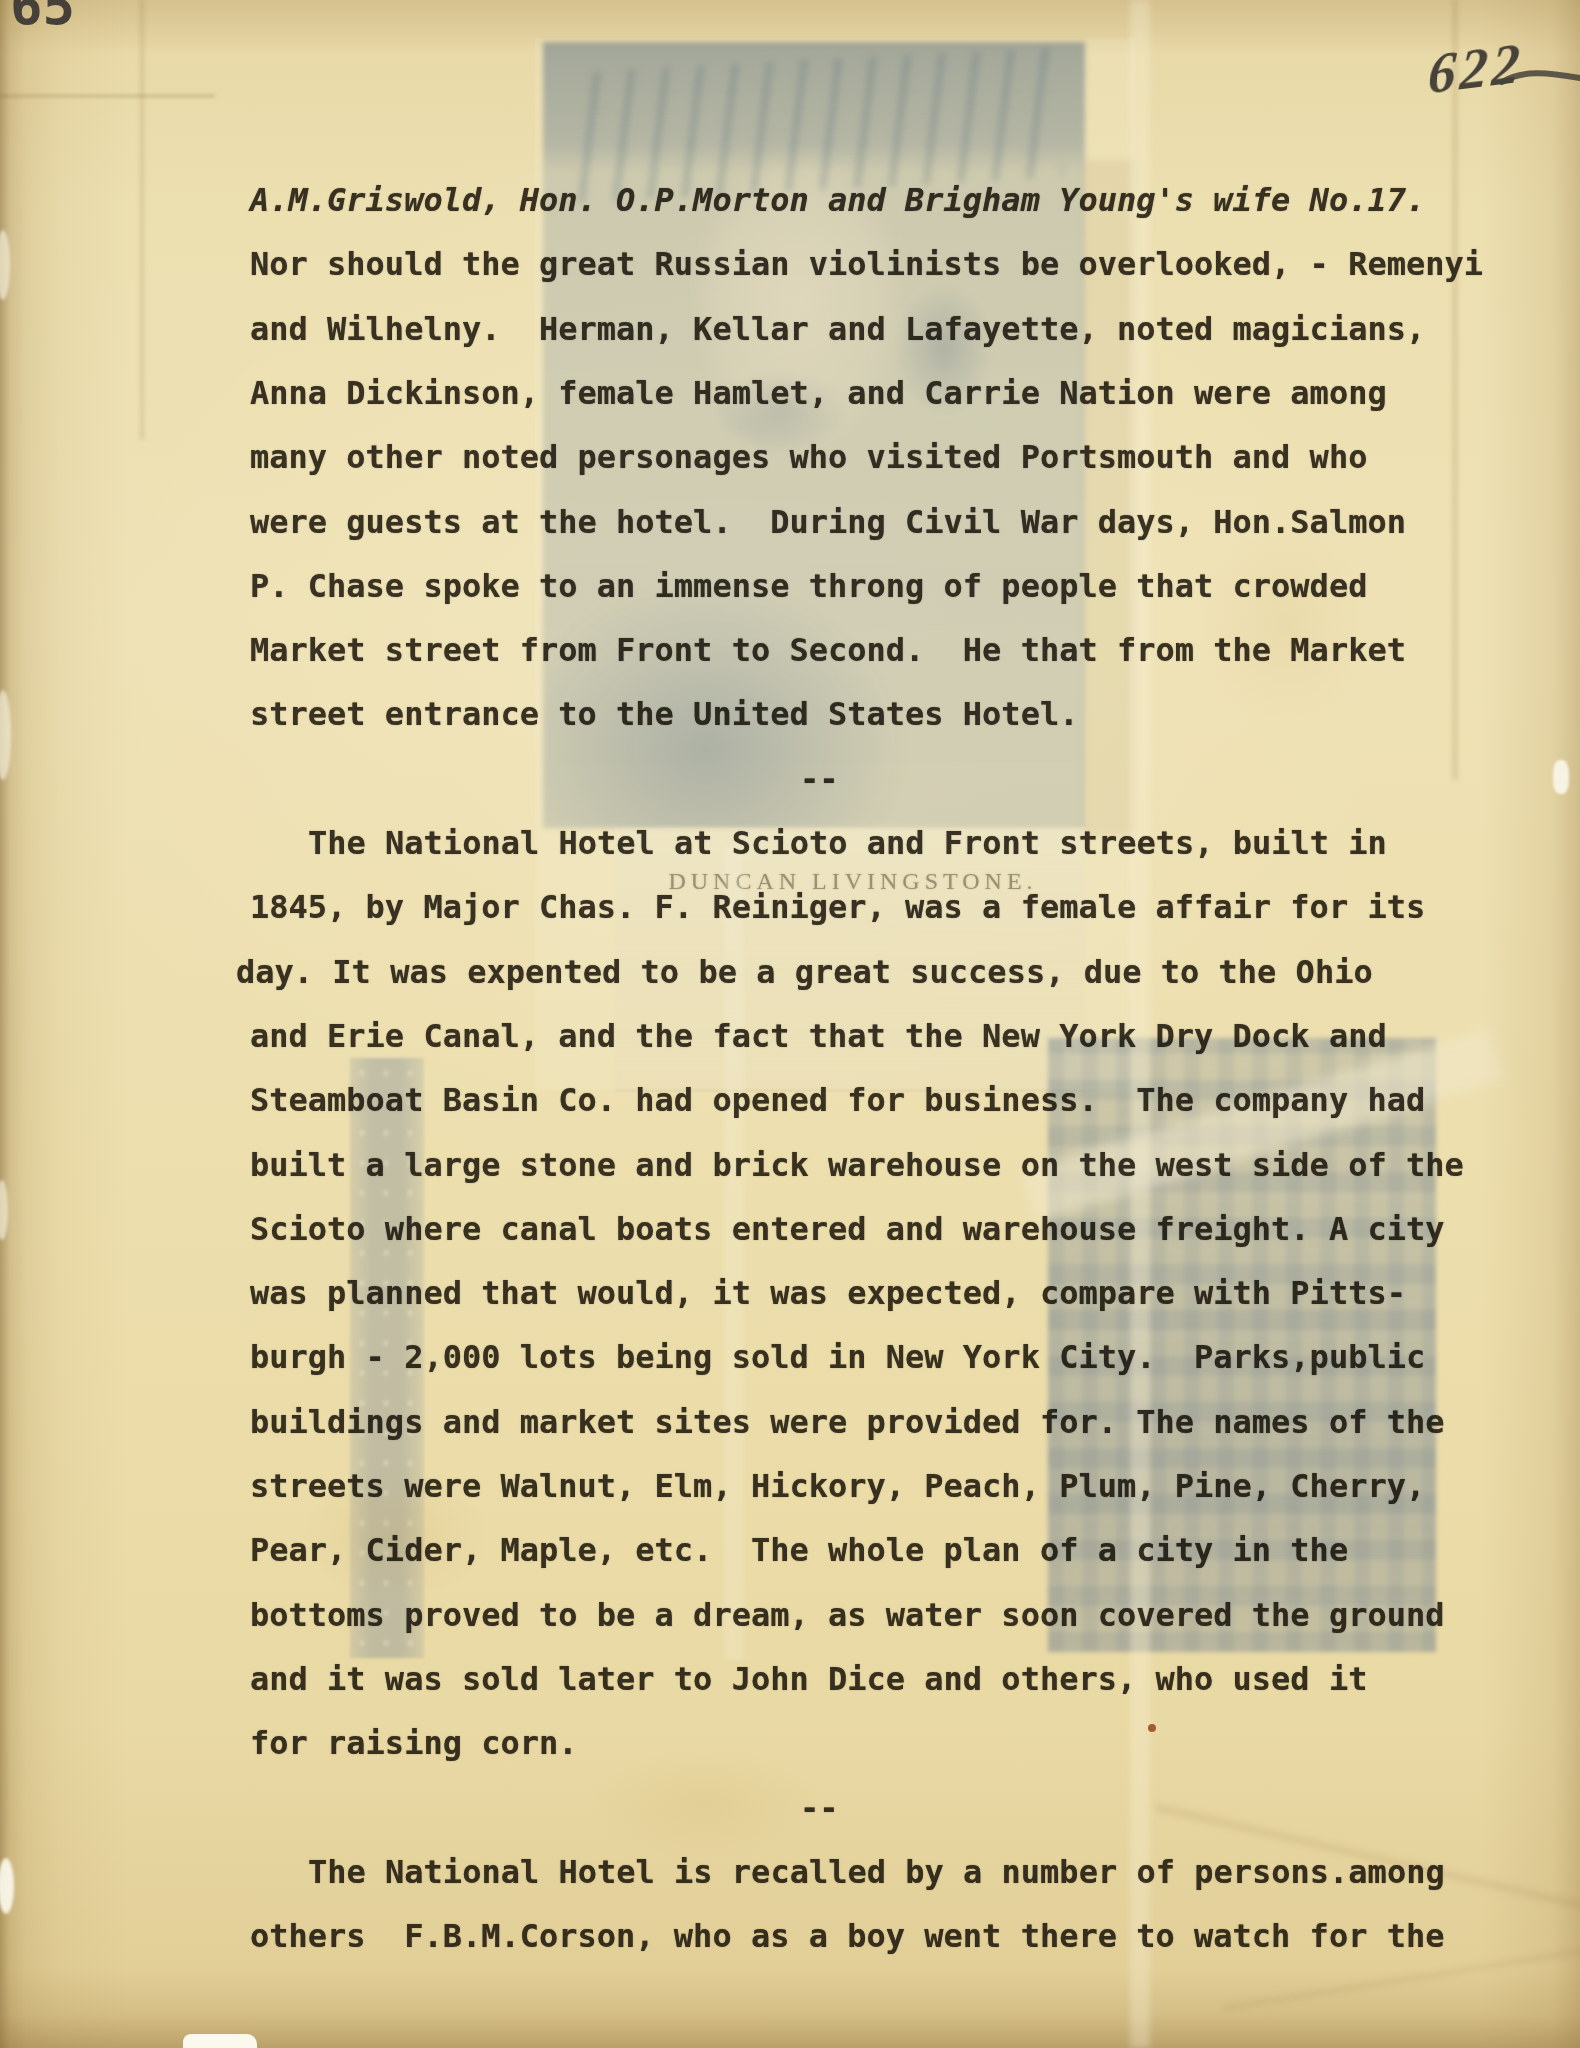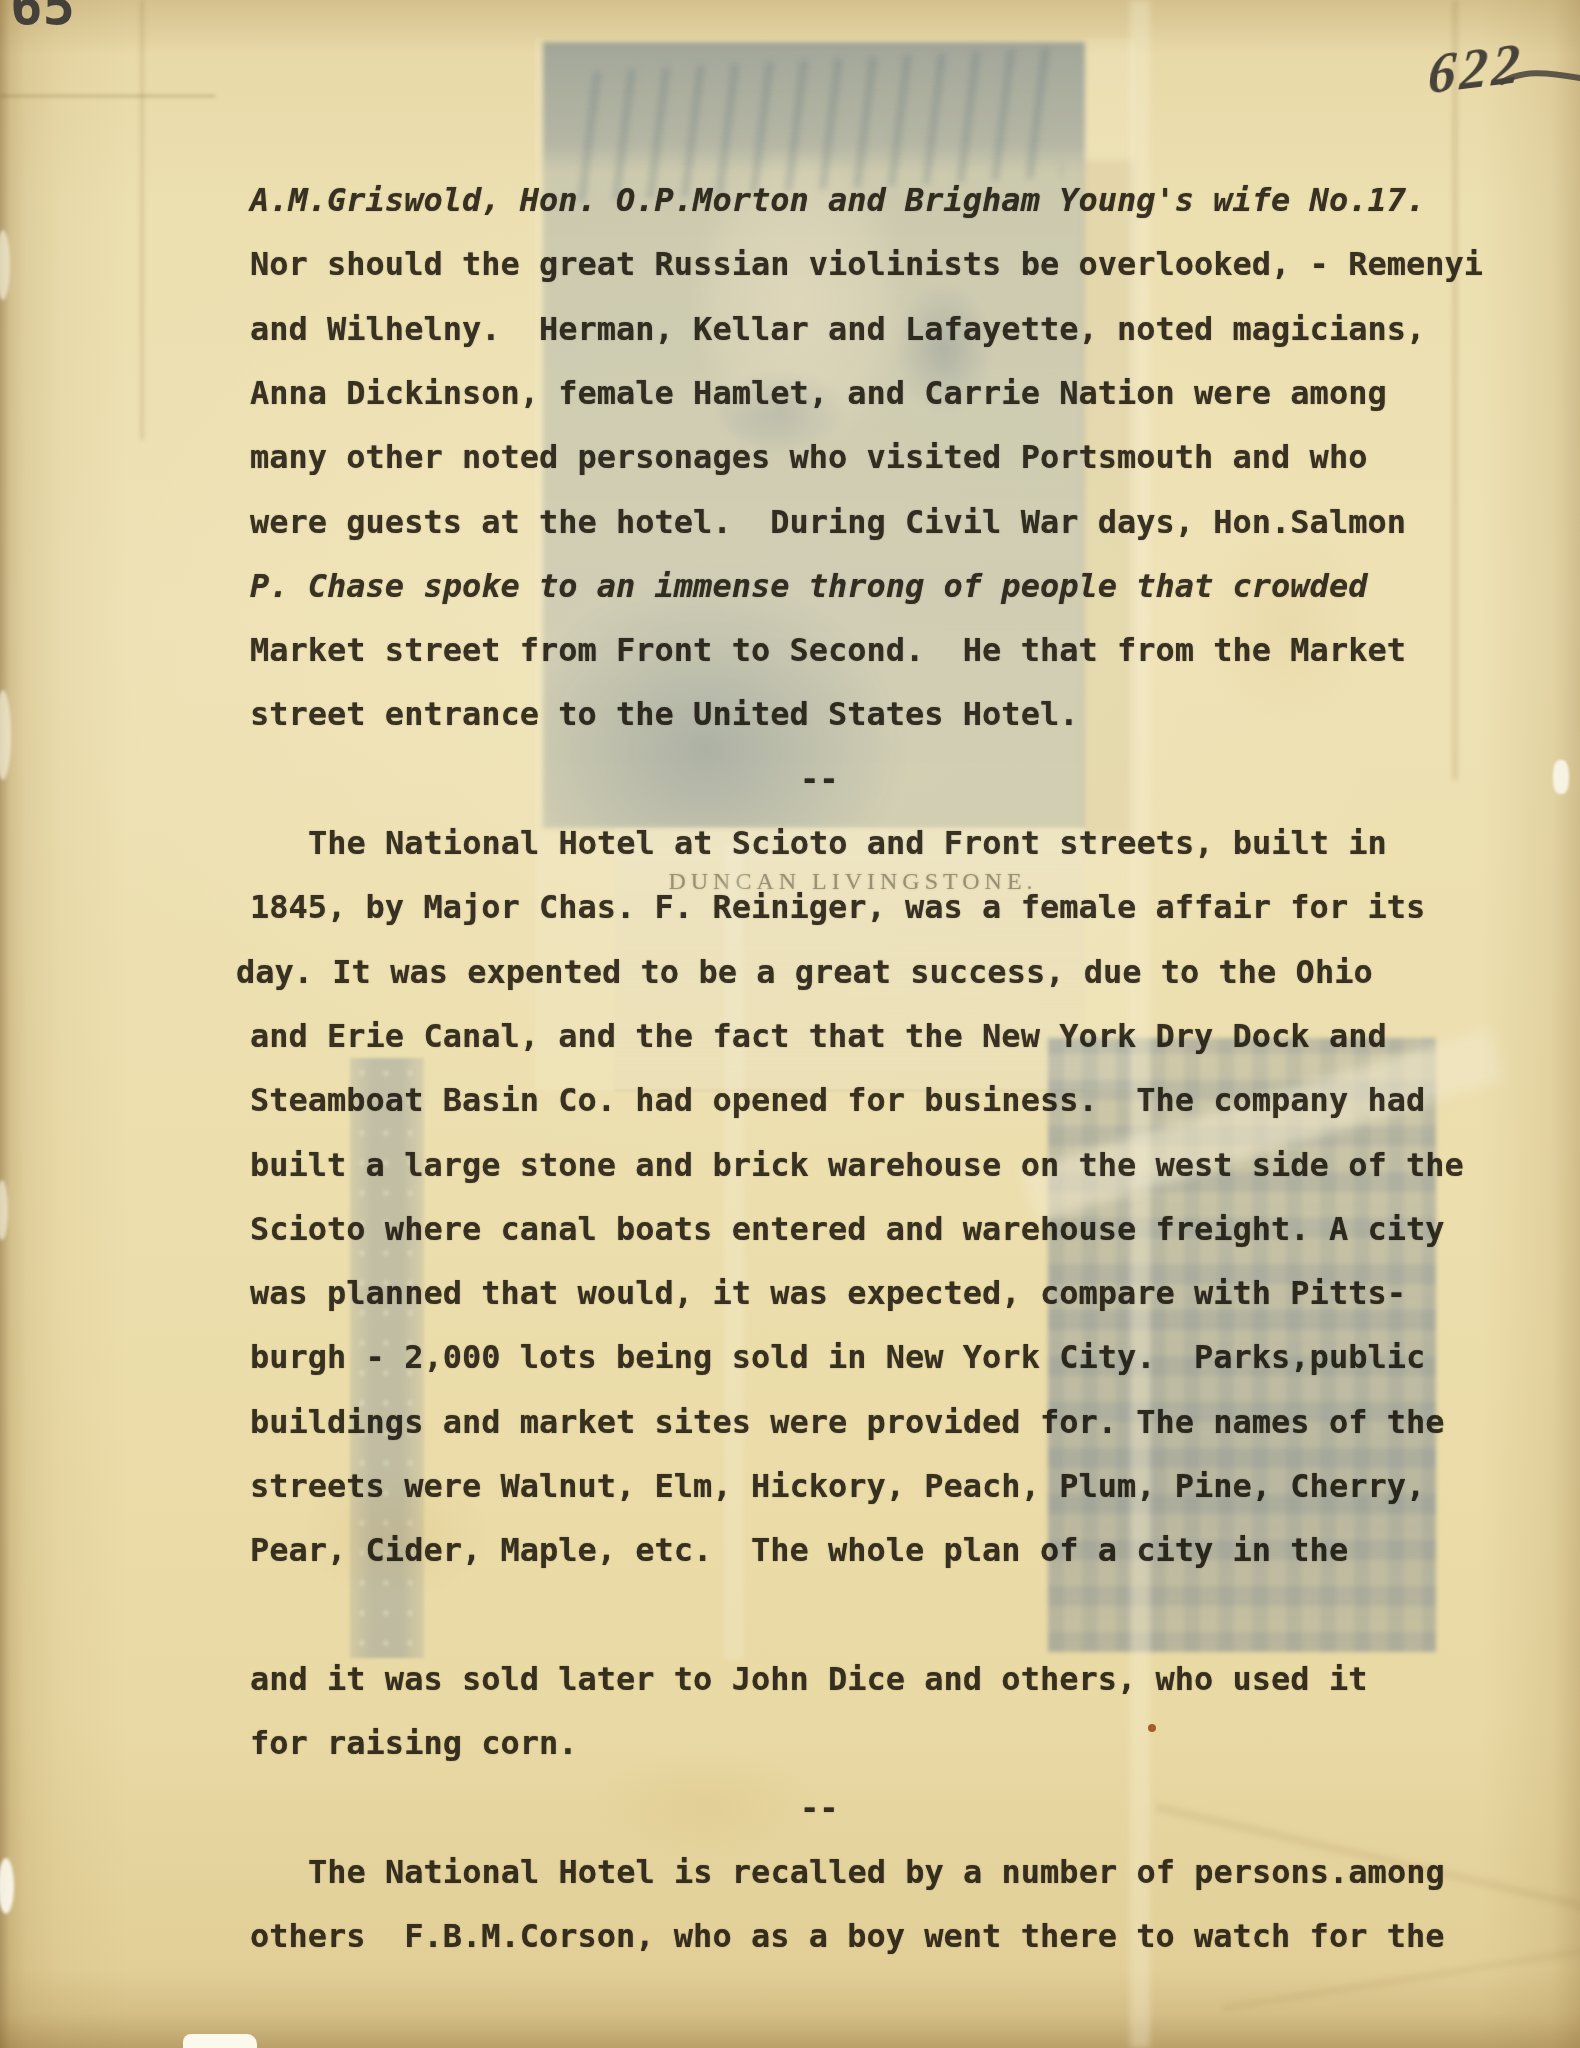--- a/index.html
+++ b/index.html
@@ -158,7 +158,7 @@
       <div class="line" style="top: 377px; left: 250px;">Anna Dickinson, female Hamlet, and Carrie Nation were among</div>
       <div class="line" style="top: 441px; left: 250px;">many other noted personages who visited Portsmouth and who</div>
       <div class="line" style="top: 506px; left: 250px;">were guests at the hotel.  During Civil War days, Hon.Salmon</div>
-      <div class="line" style="top: 570px; left: 250px; font-style: italic;">P. Chase spoke to an immense throng of people that crowded</div>
+      <div class="line" style="top: 570px; left: 250px;">P. Chase spoke to an immense throng of people that crowded</div>
       <div class="line" style="top: 634px; left: 250px;">Market street from Front to Second.  He that from the Market</div>
       <div class="line" style="top: 698px; left: 250px;">street entrance to the United States Hotel.</div>
       <div class="line" style="top: 763px; left: 800px;">--</div>

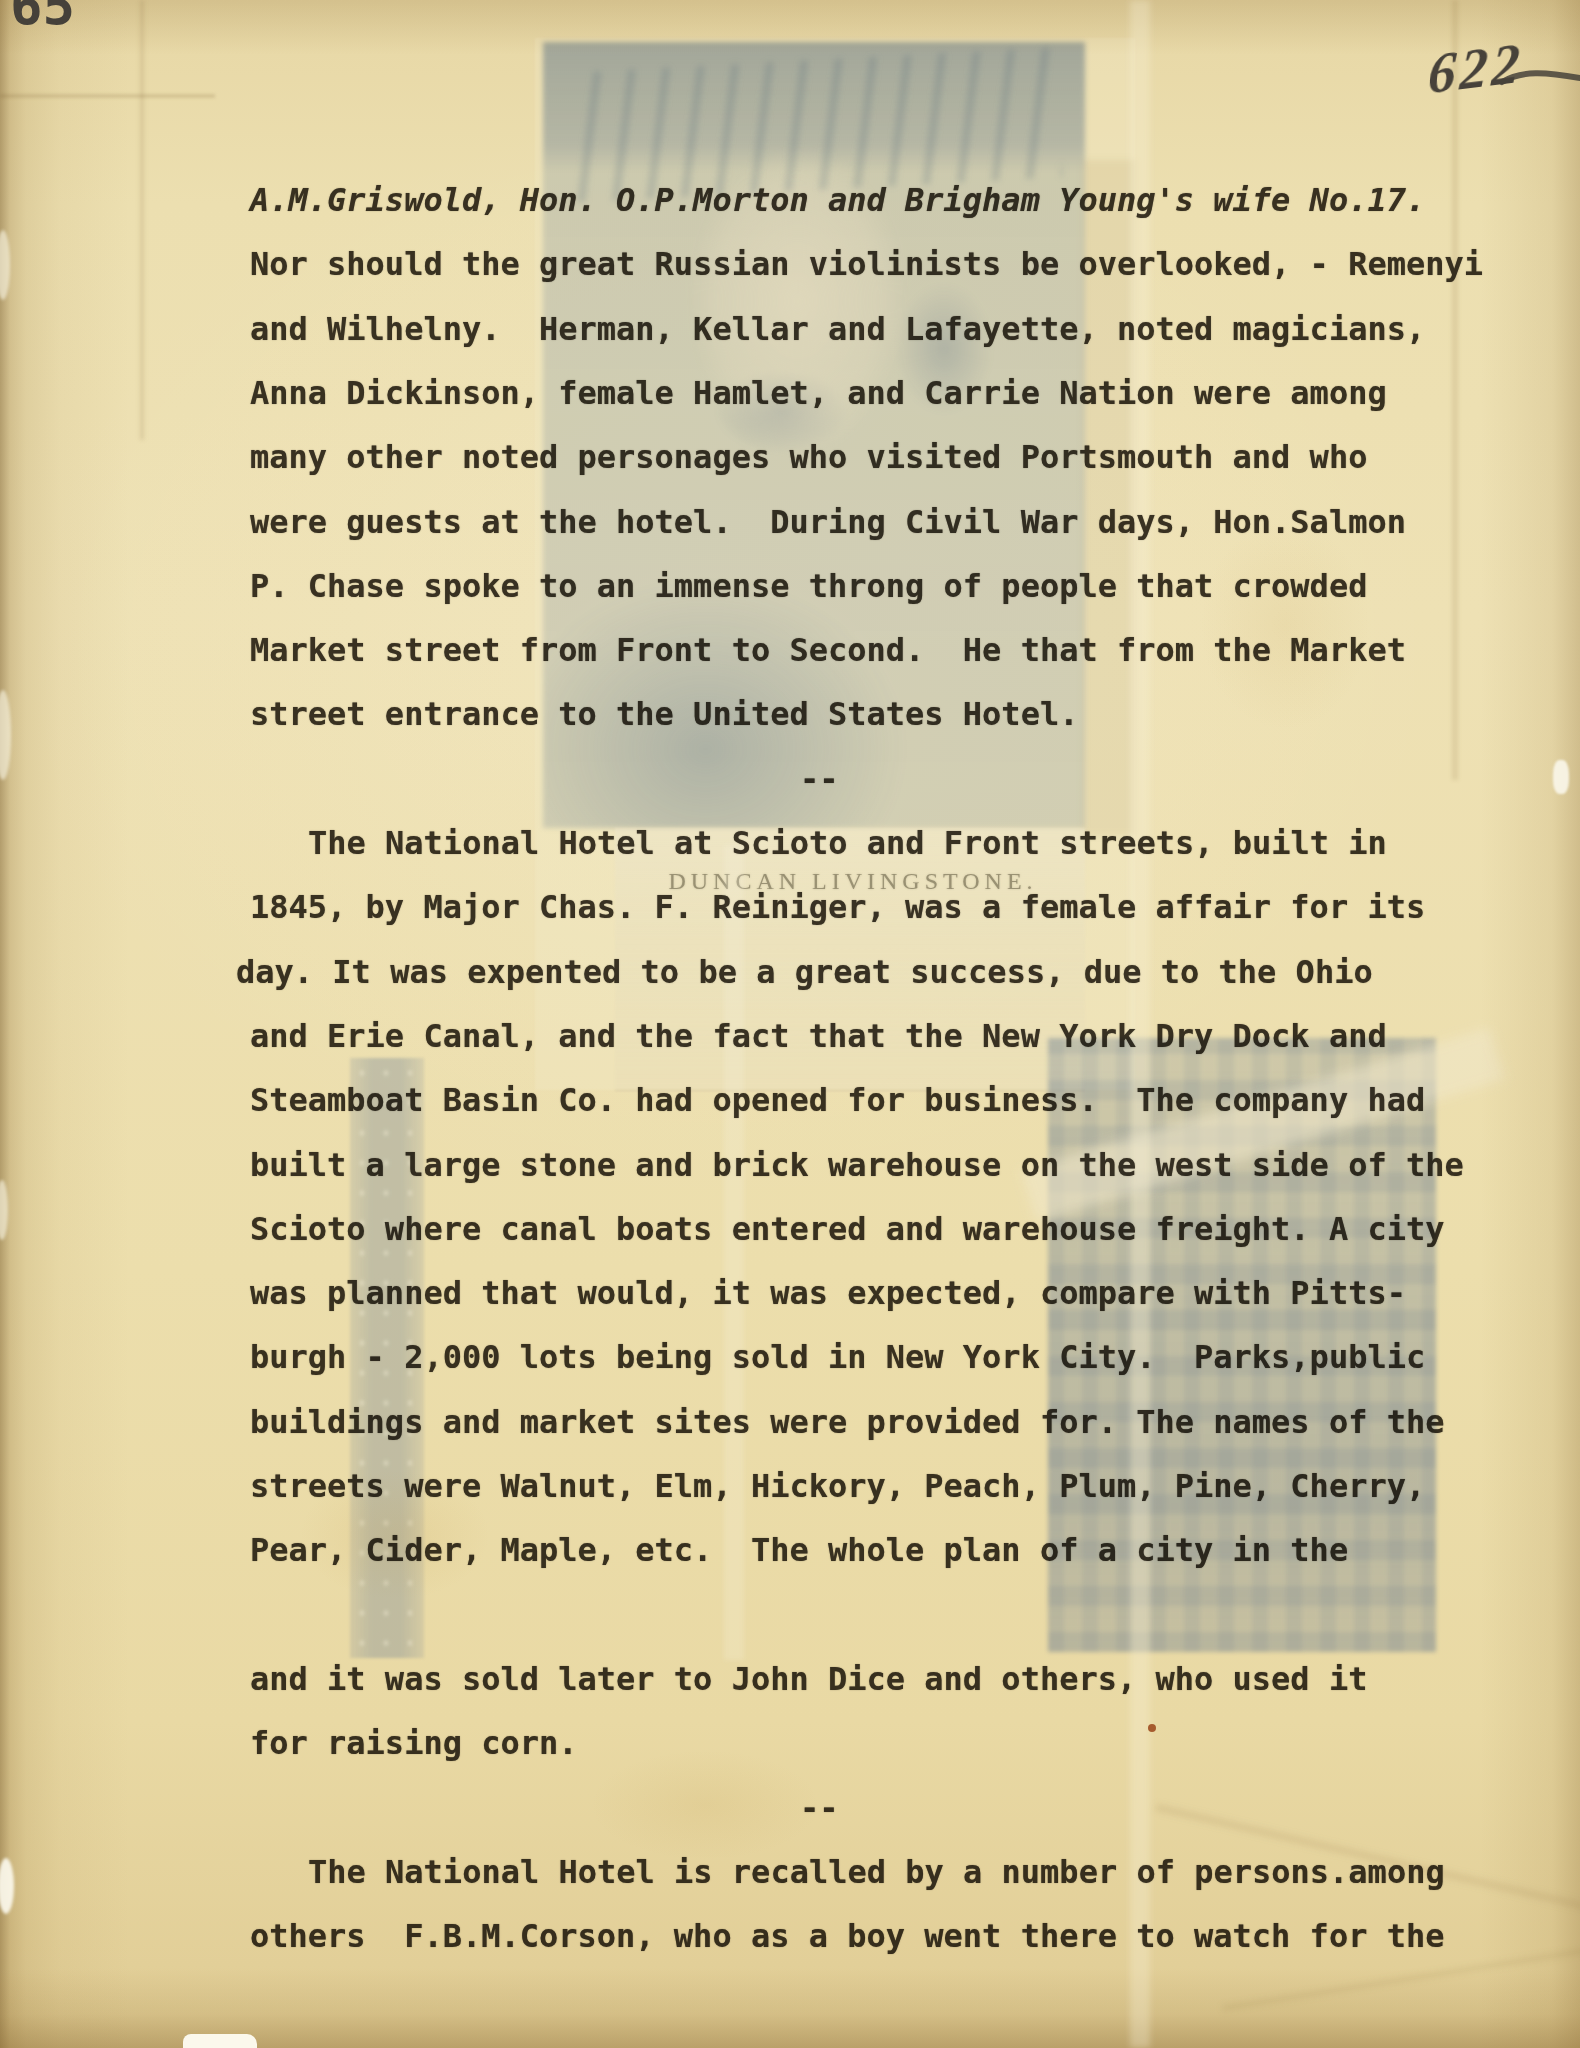--- a/index.html
+++ b/index.html
@@ -174,6 +174,7 @@
       <div class="line" style="top: 1406px; left: 250px;">buildings and market sites were provided for. The names of the</div>
       <div class="line" style="top: 1470px; left: 250px;">streets were Walnut, Elm, Hickory, Peach, Plum, Pine, Cherry,</div>
       <div class="line" style="top: 1534px; left: 250px;">Pear, Cider, Maple, etc.  The whole plan of a city in the</div>
+      <div class="line" style="top: 1599px; left: 250px;">bottoms proved to be a dream, as water soon covered the ground</div>
       <div class="line" style="top: 1663px; left: 250px;">and it was sold later to John Dice and others, who used it</div>
       <div class="line" style="top: 1727px; left: 250px;">for raising corn.</div>
       <div class="line" style="top: 1792px; left: 800px;">--</div>

